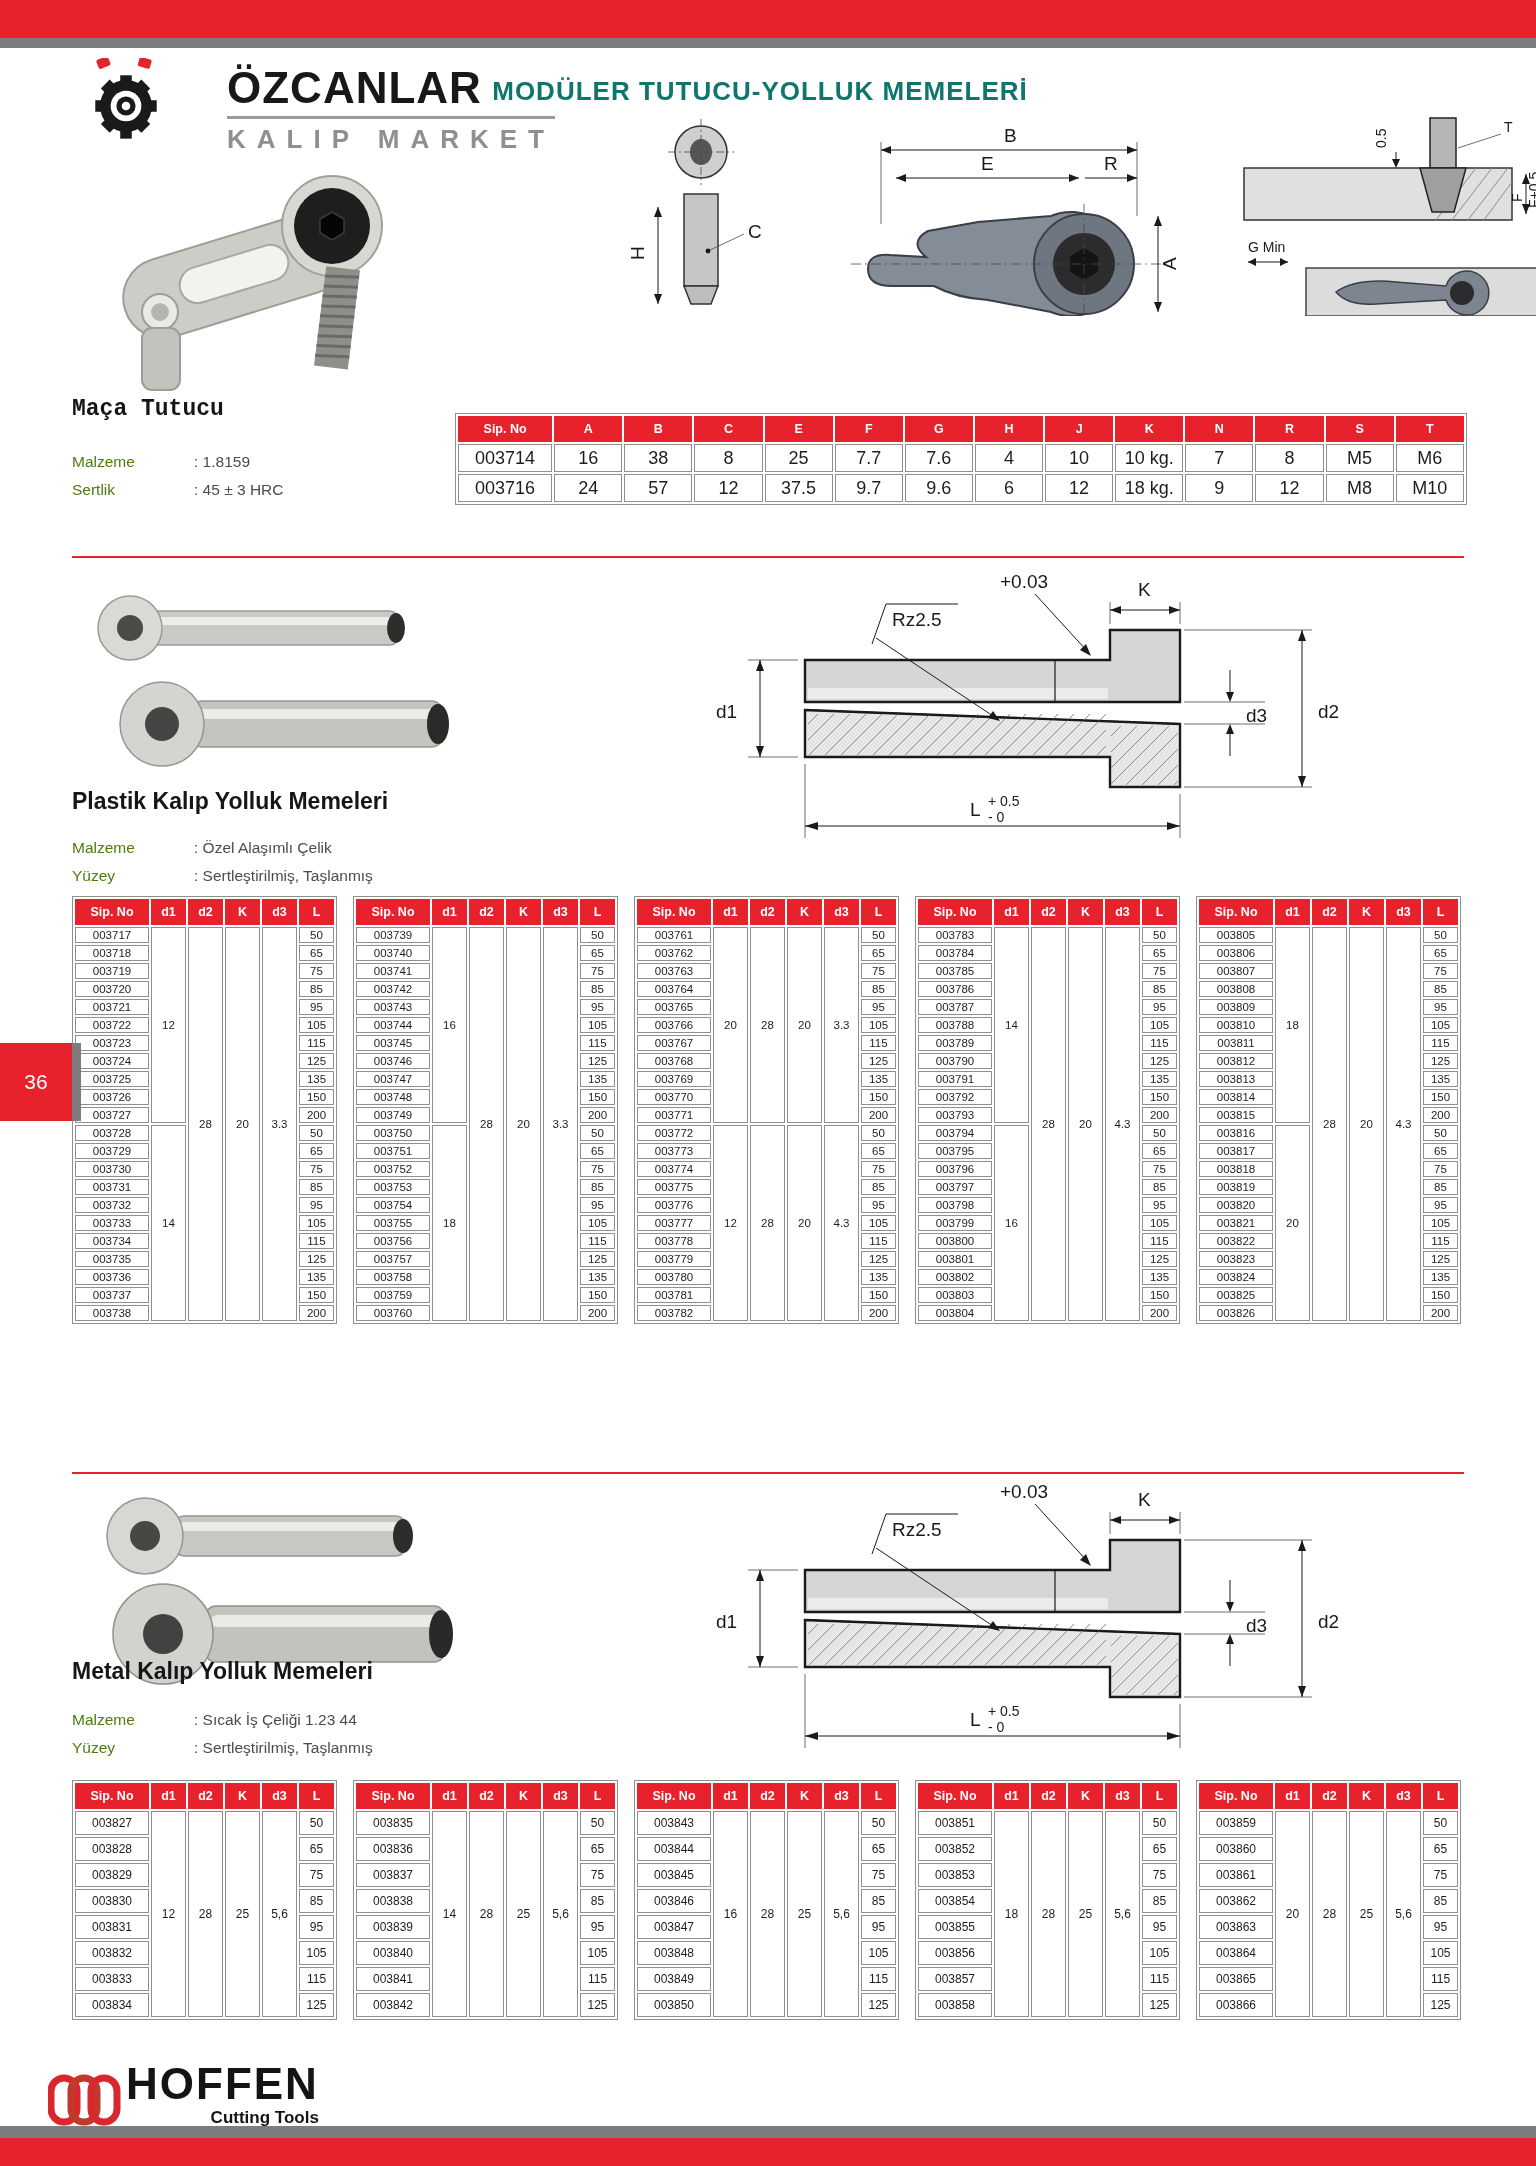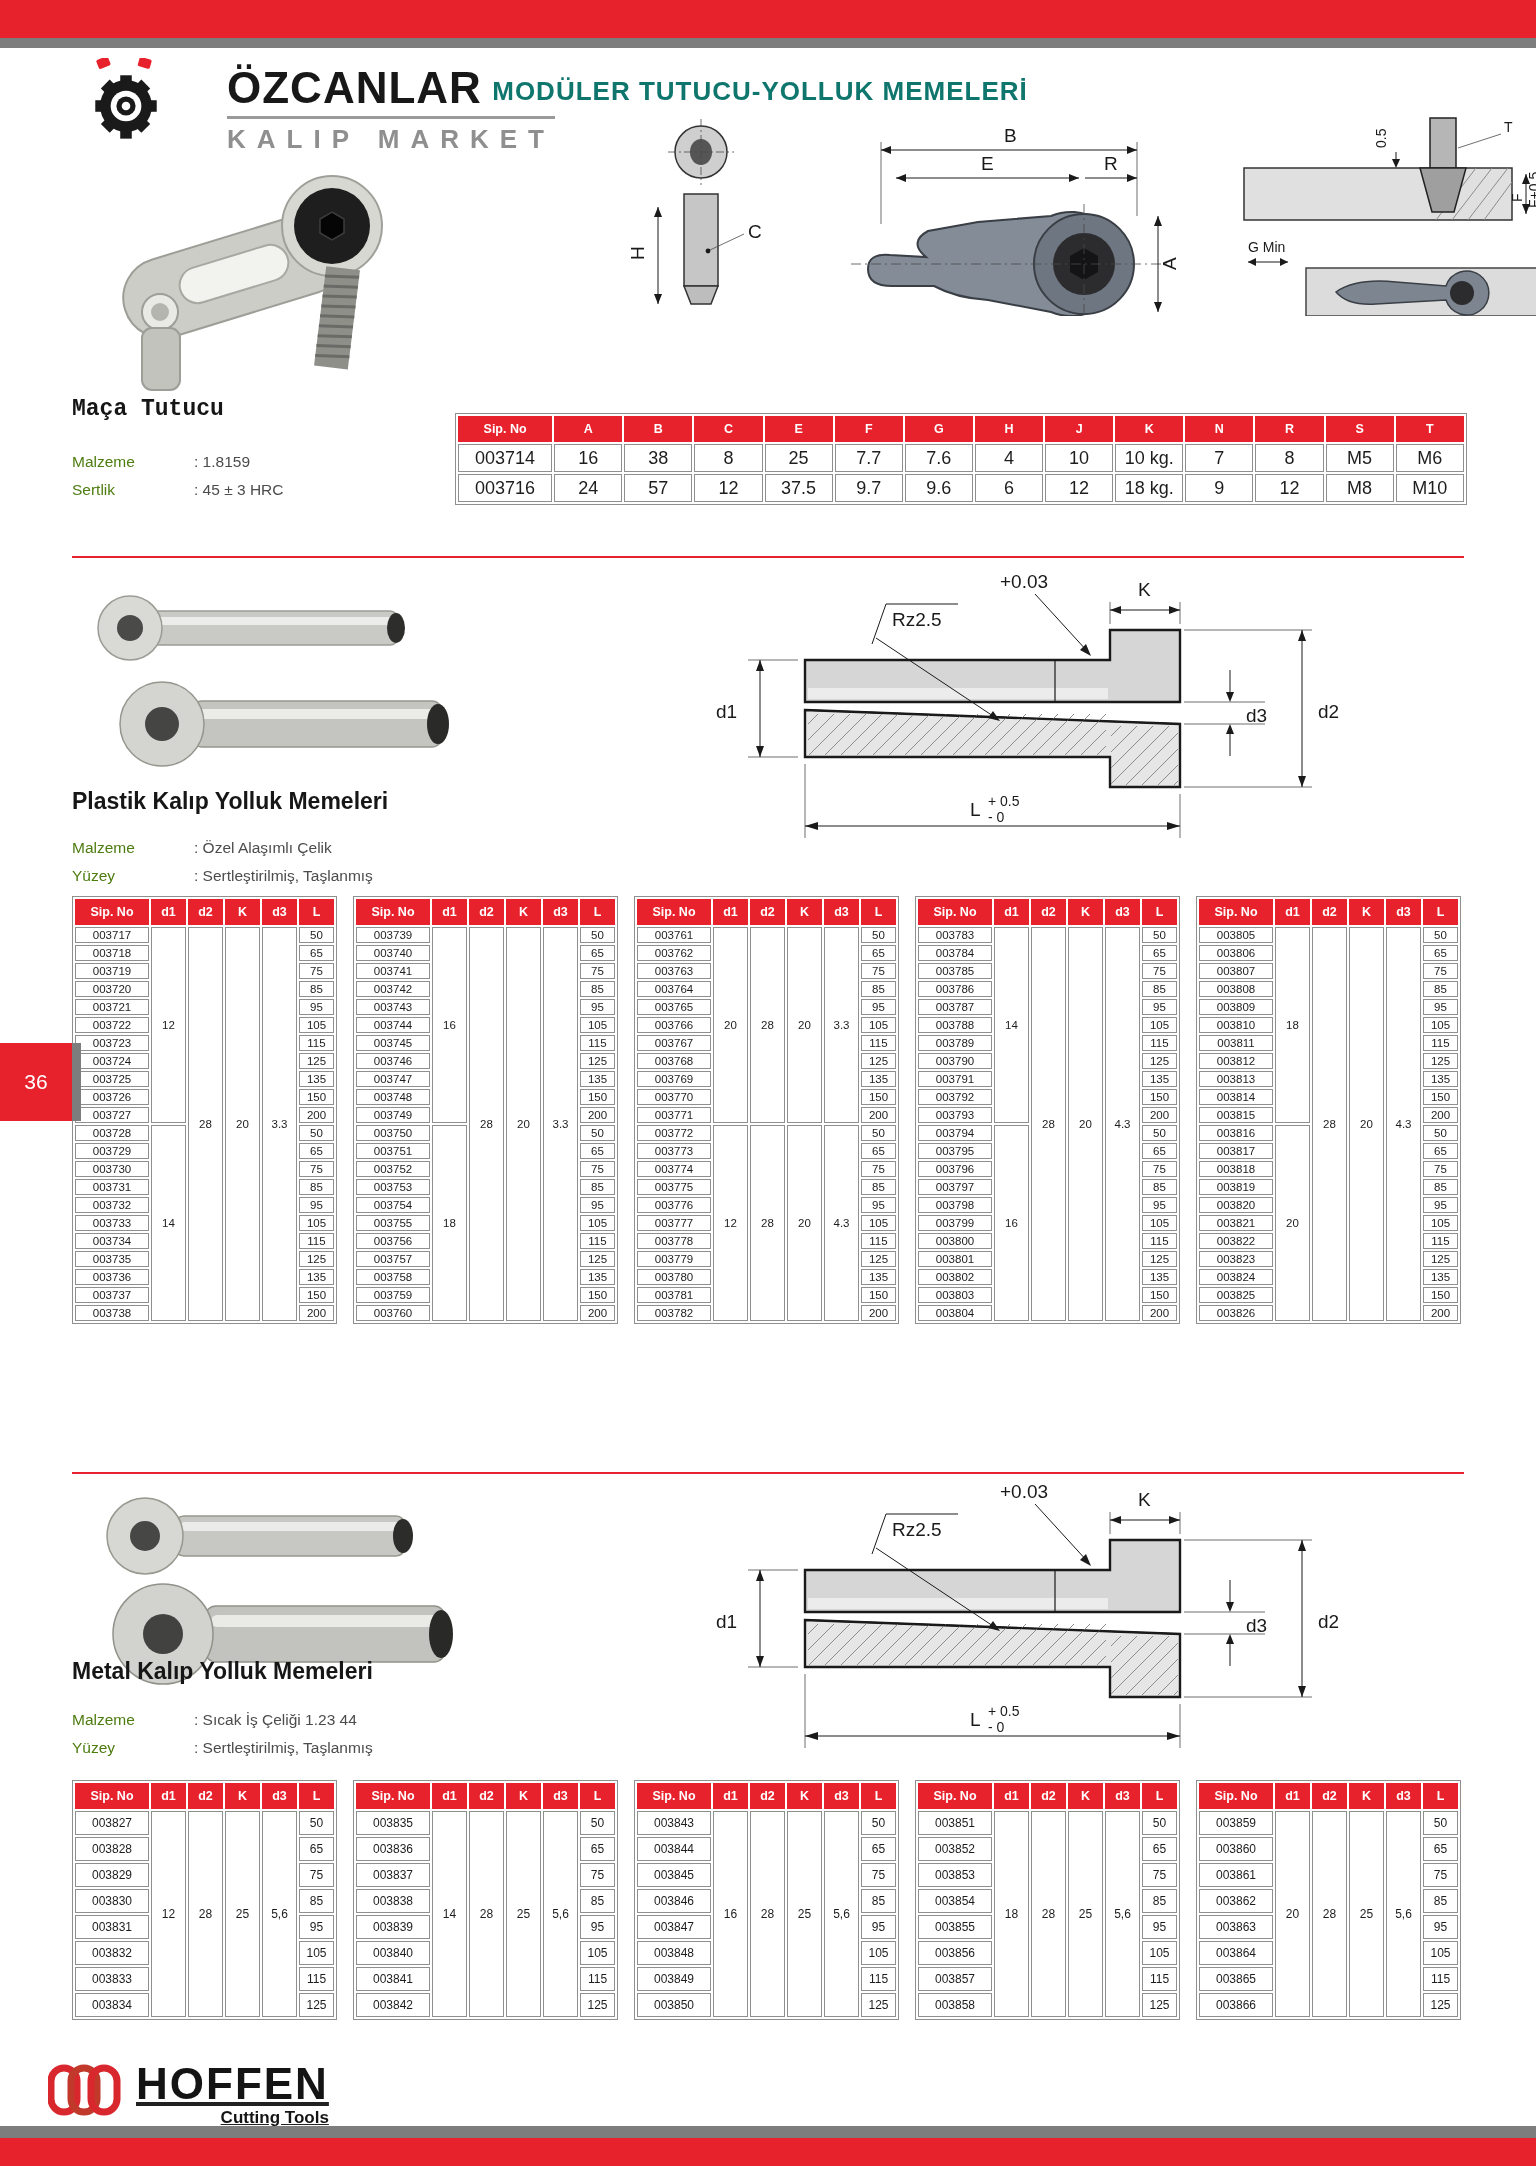--- a/index.html
+++ b/index.html
@@ -1296,7 +1296,7 @@
       </table>
     </div>
 
-  <div class="abs" style="left:48px;top:2062px;display:flex;align-items:flex-start;gap:10px;text-decoration:underline;">
+  <div class="abs" style="left:48px;top:2062px;display:flex;align-items:flex-end;">
     <svg width="78" height="56" viewBox="0 0 78 56">
       <rect x="3" y="6" width="26" height="44" rx="13" fill="none" stroke="#d9272e" stroke-width="7"></rect>
       <rect x="23" y="6" width="26" height="44" rx="13" fill="none" stroke="#c0392b" stroke-width="7"></rect>

